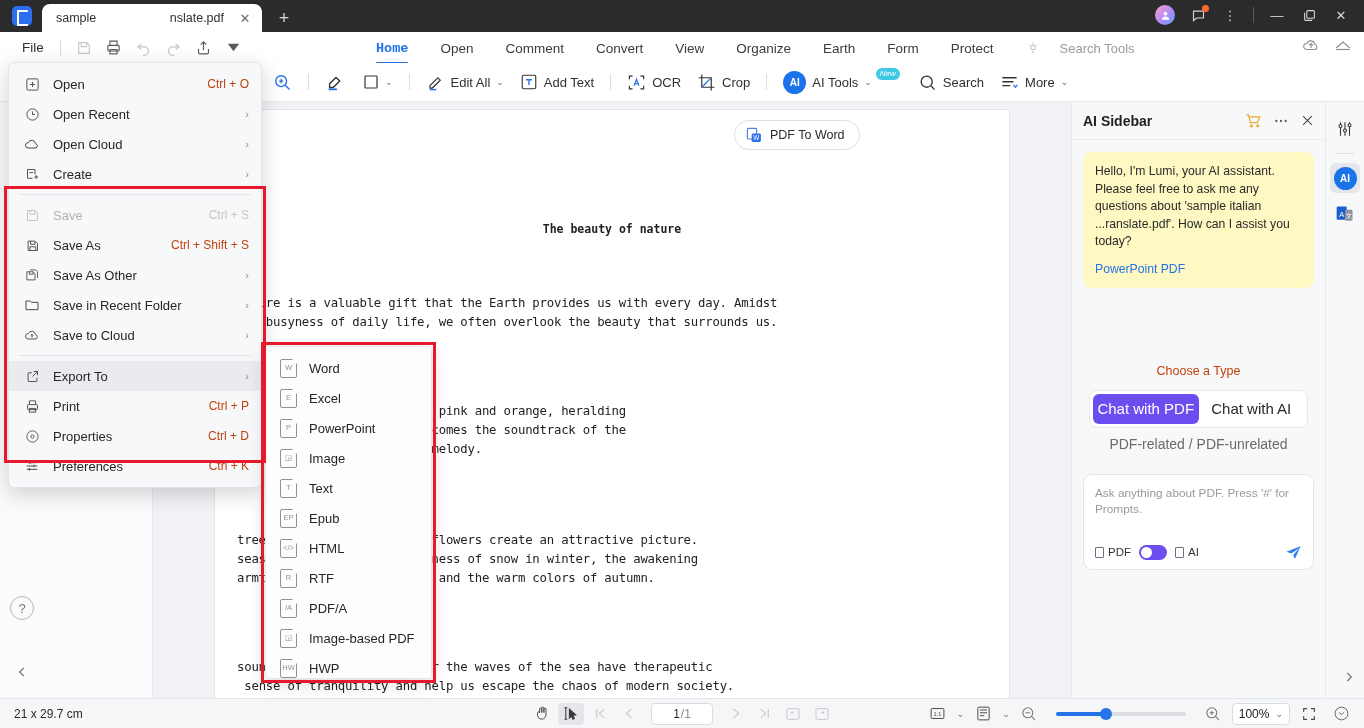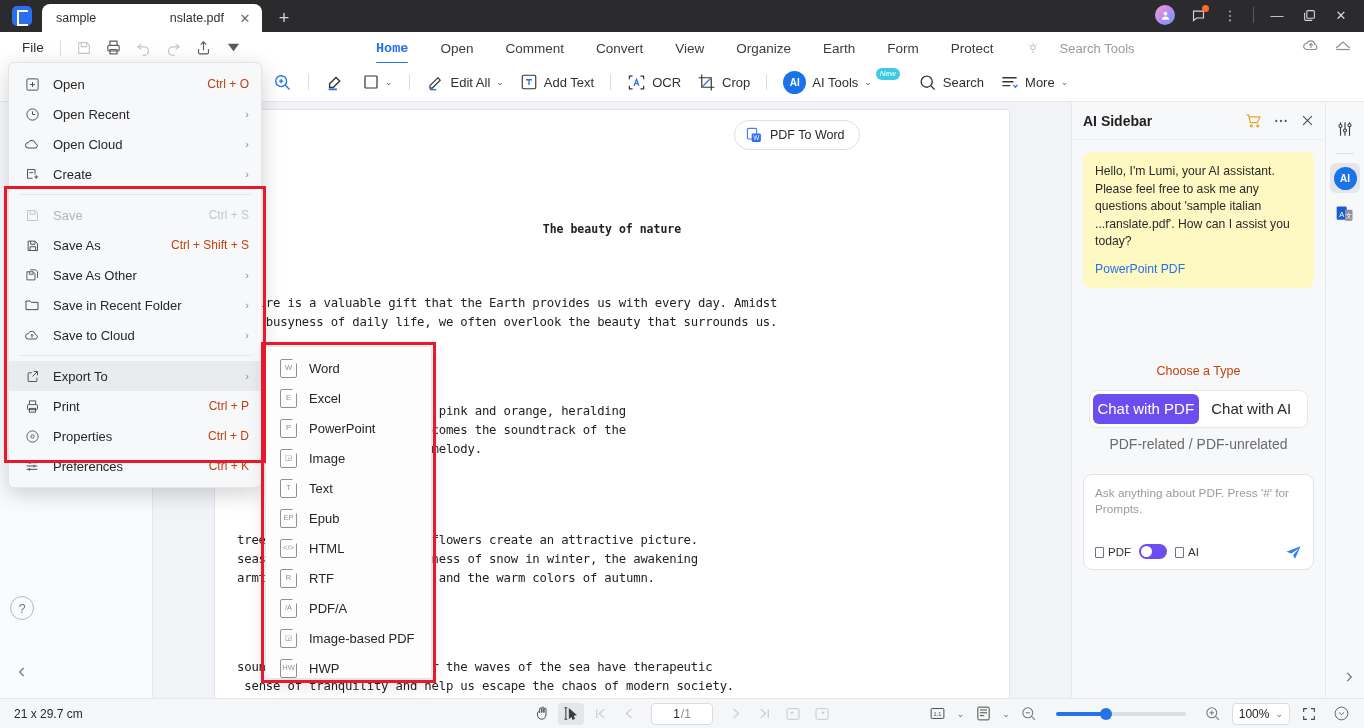--- a/index.html
+++ b/index.html
@@ -191,7 +191,7 @@
     display: flex; flex-direction: column;
   }
   .composer-ph { font-size: 11.8px; color: #9a9a9a; line-height: 16px; }
-  .composer-bottom { margin-top: auto; display: flex; gap: 8px; }
+  .composer-bottom { margin-top: auto; display: flex; align-items: center; gap: 8px; }
   .cb-lab { font-size: 11.5px; color: #333; display: flex; align-items: center; gap: 4px; }
   .mini-doc { width: 9px; height: 11px; border: 1.3px solid #6b7280; border-radius: 1px; }
   .toggle {

